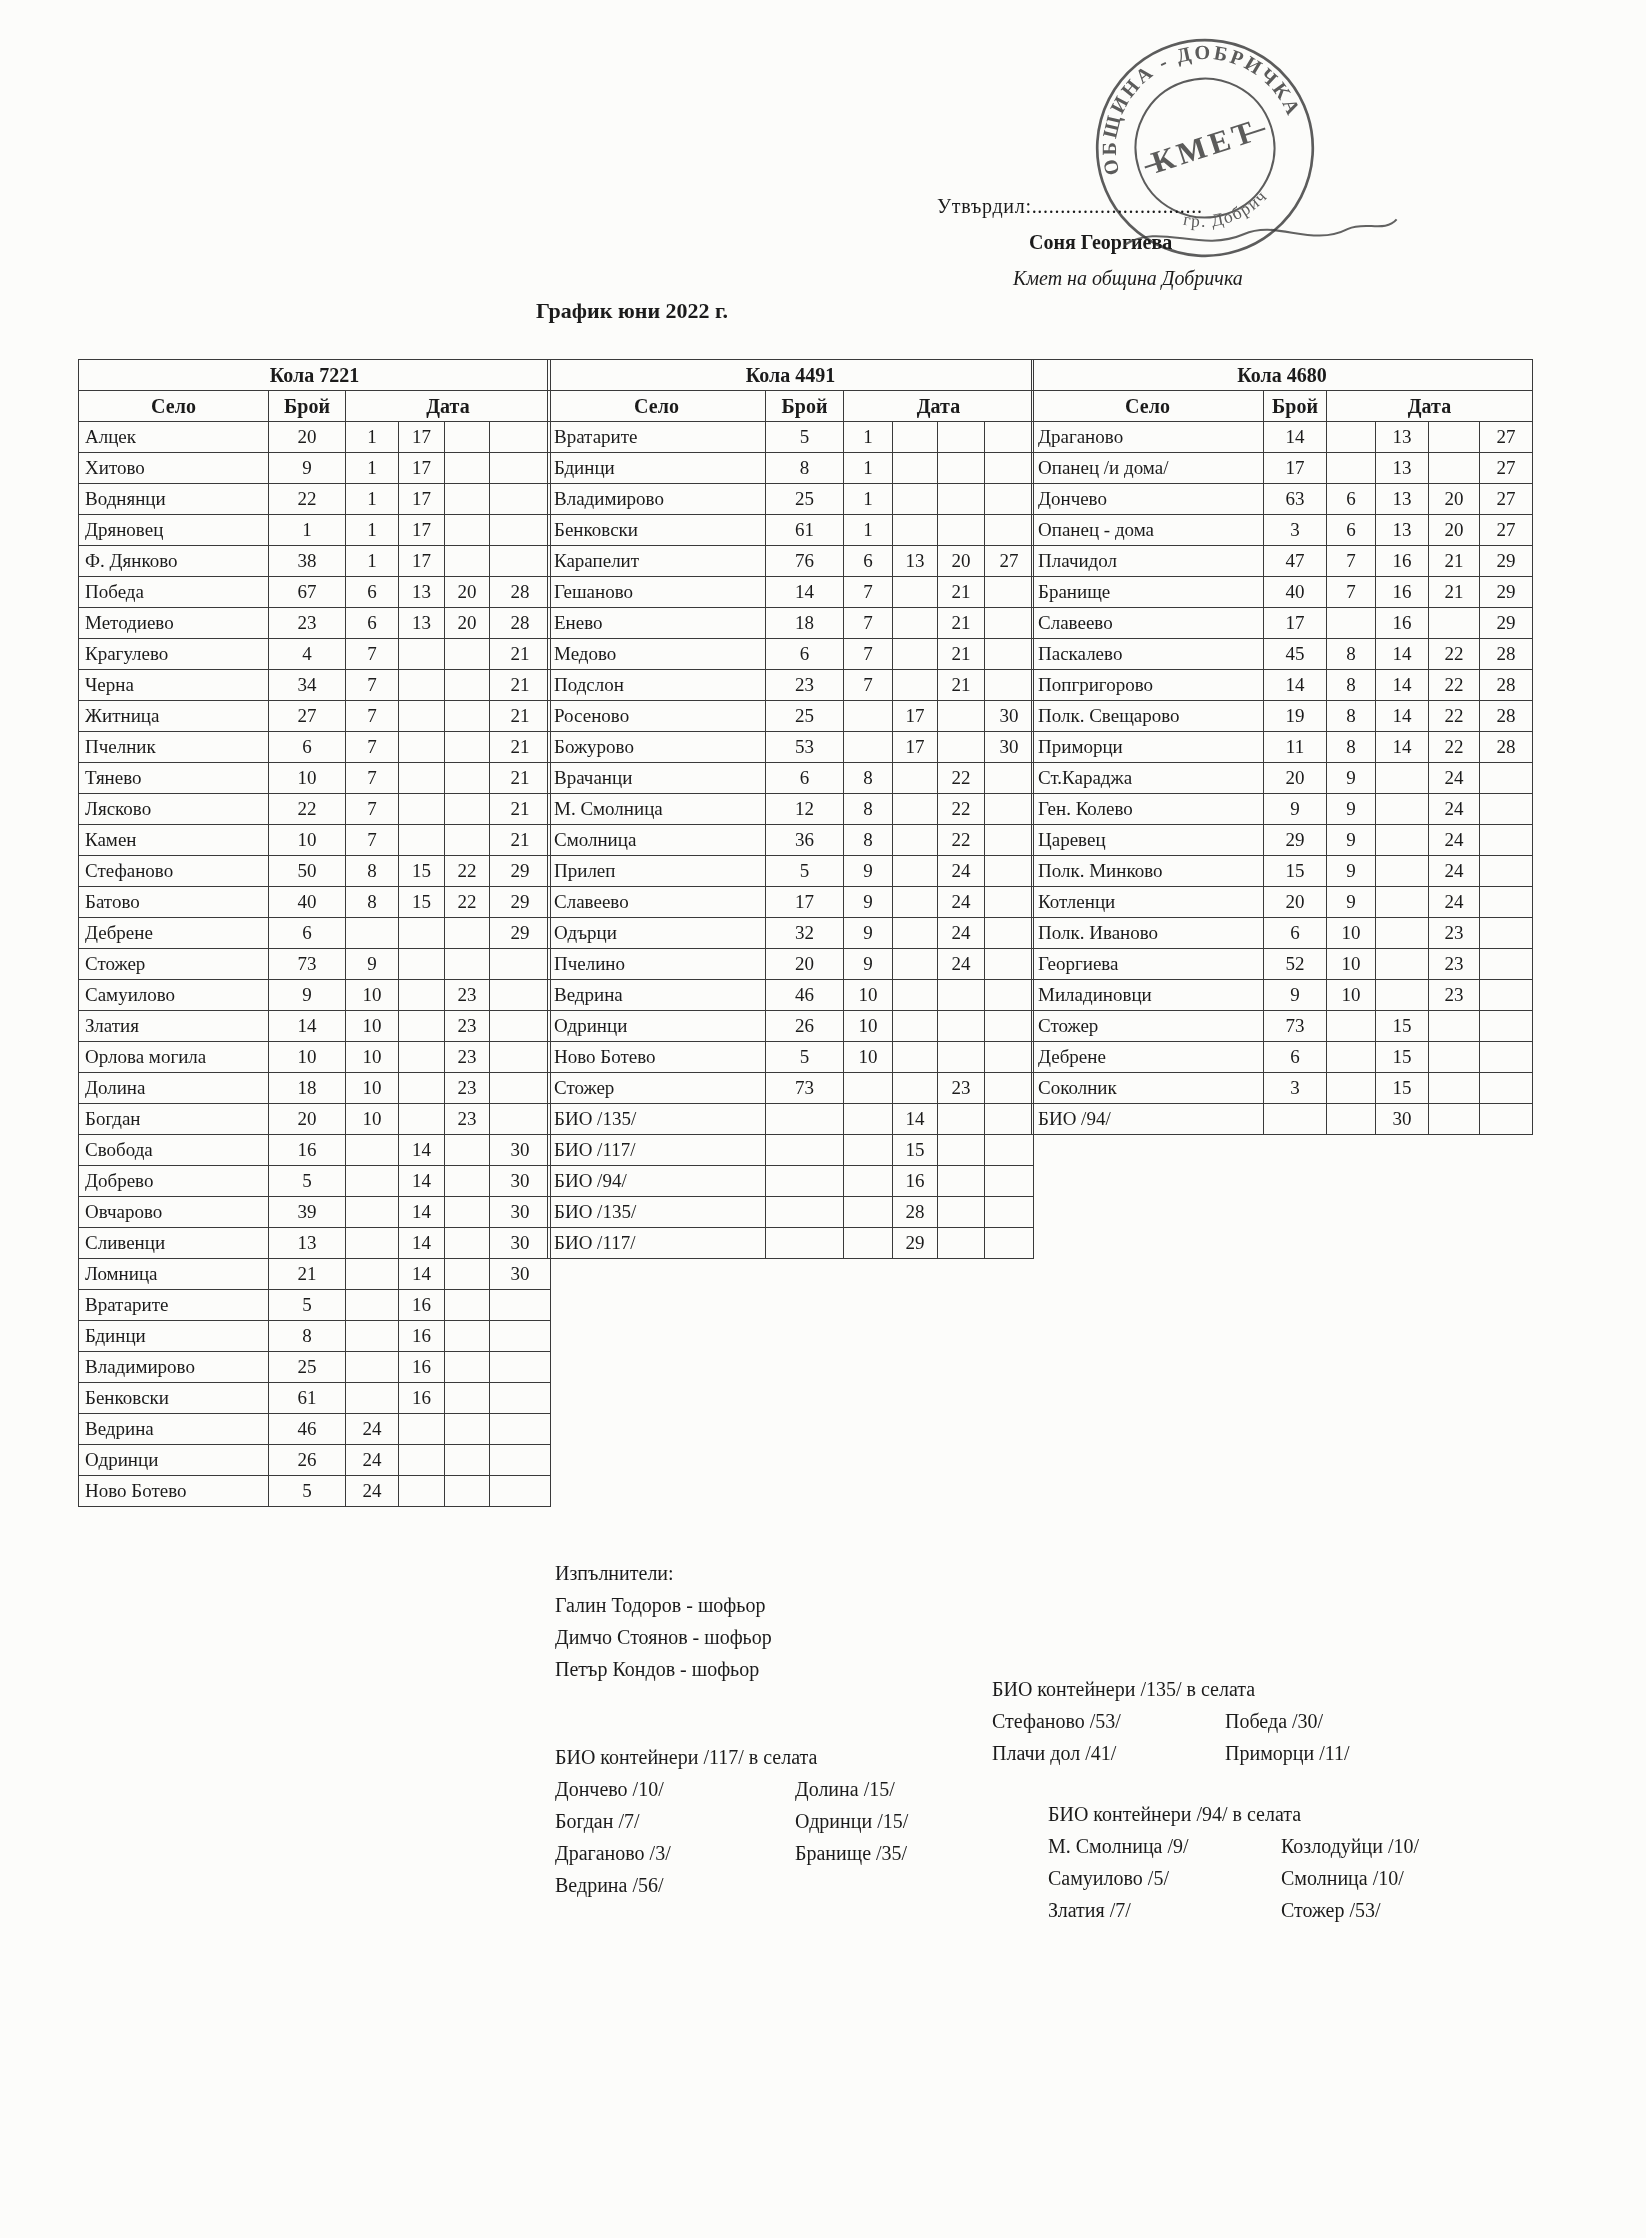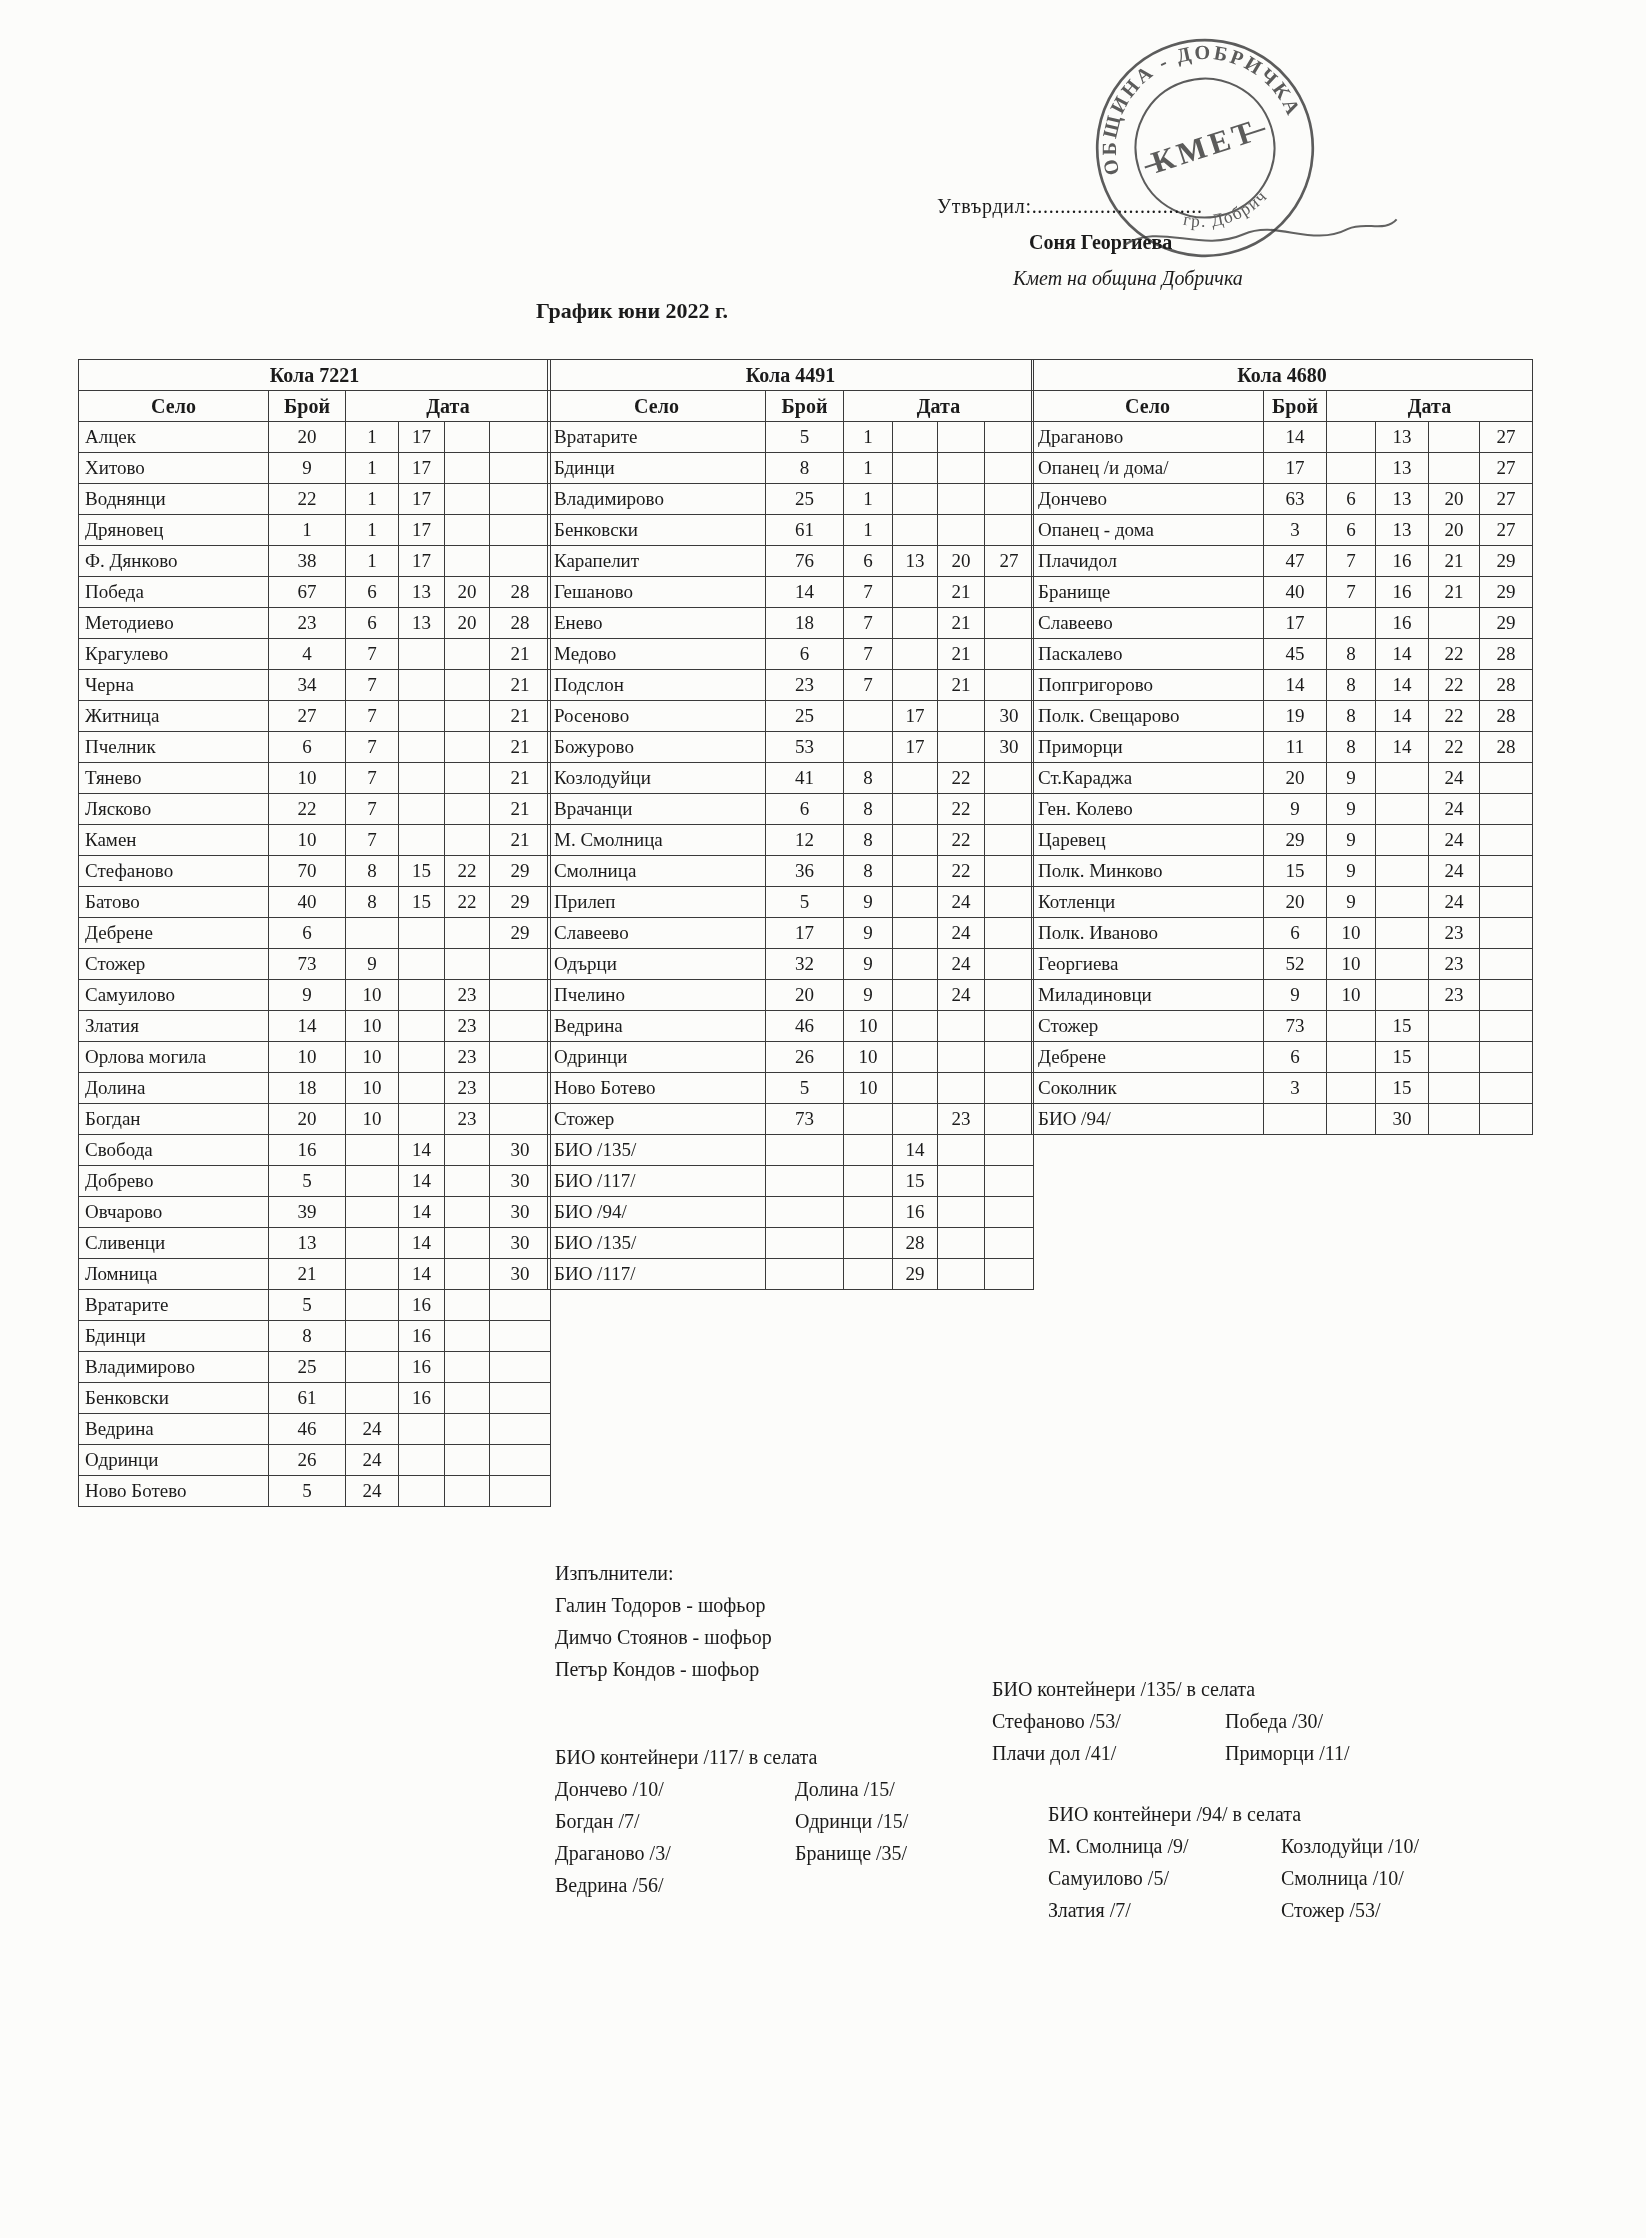--- a/index.html
+++ b/index.html
@@ -485,14 +485,6 @@
           <td class="date">30</td>
         </tr>
         <tr>
-          <td class="village">Козлодуйци</td>
-          <td class="count">41</td>
-          <td class="date">8</td>
-          <td class="date"></td>
-          <td class="date">22</td>
-          <td class="date"></td>
-        </tr>
-        <tr>
           <td class="village">Врачанци</td>
           <td class="count">6</td>
           <td class="date">8</td>

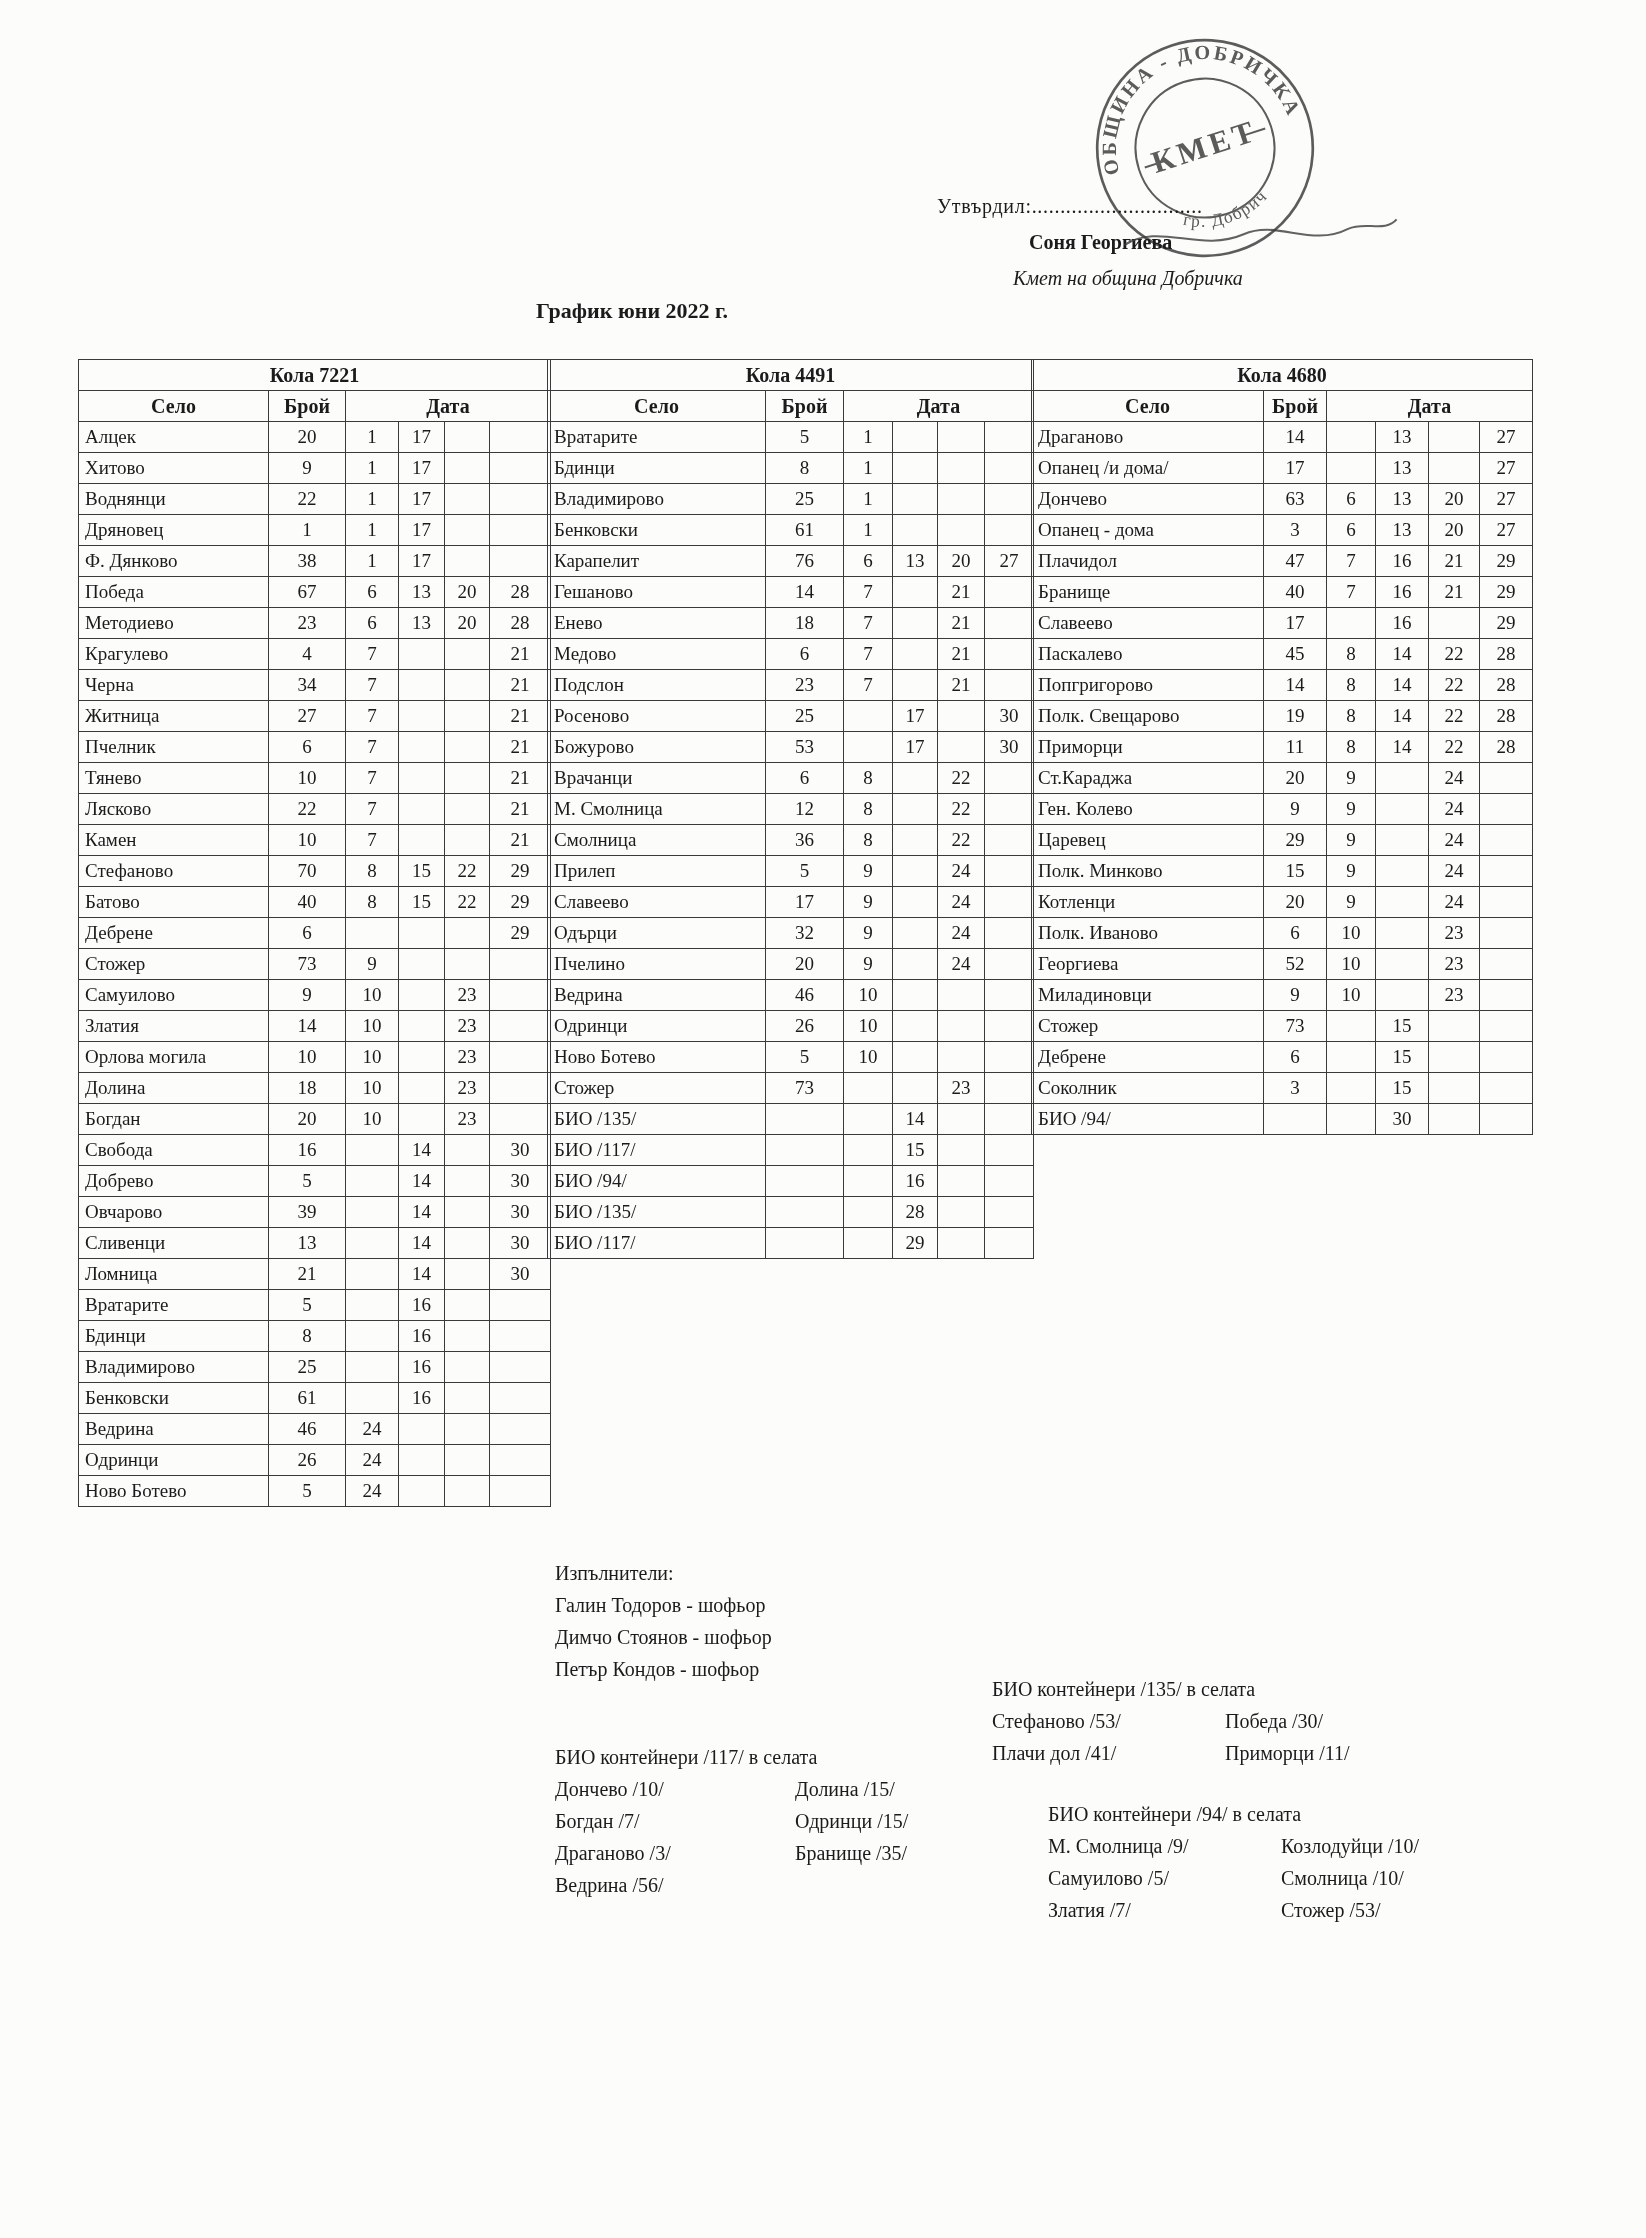--- a/index.html
+++ b/index.html
@@ -207,7 +207,7 @@
         </tr>
         <tr>
           <td class="village">Стефаново</td>
-          <td class="count">70</td>
+          <td class="count">50</td>
           <td class="date">8</td>
           <td class="date">15</td>
           <td class="date">22</td>

